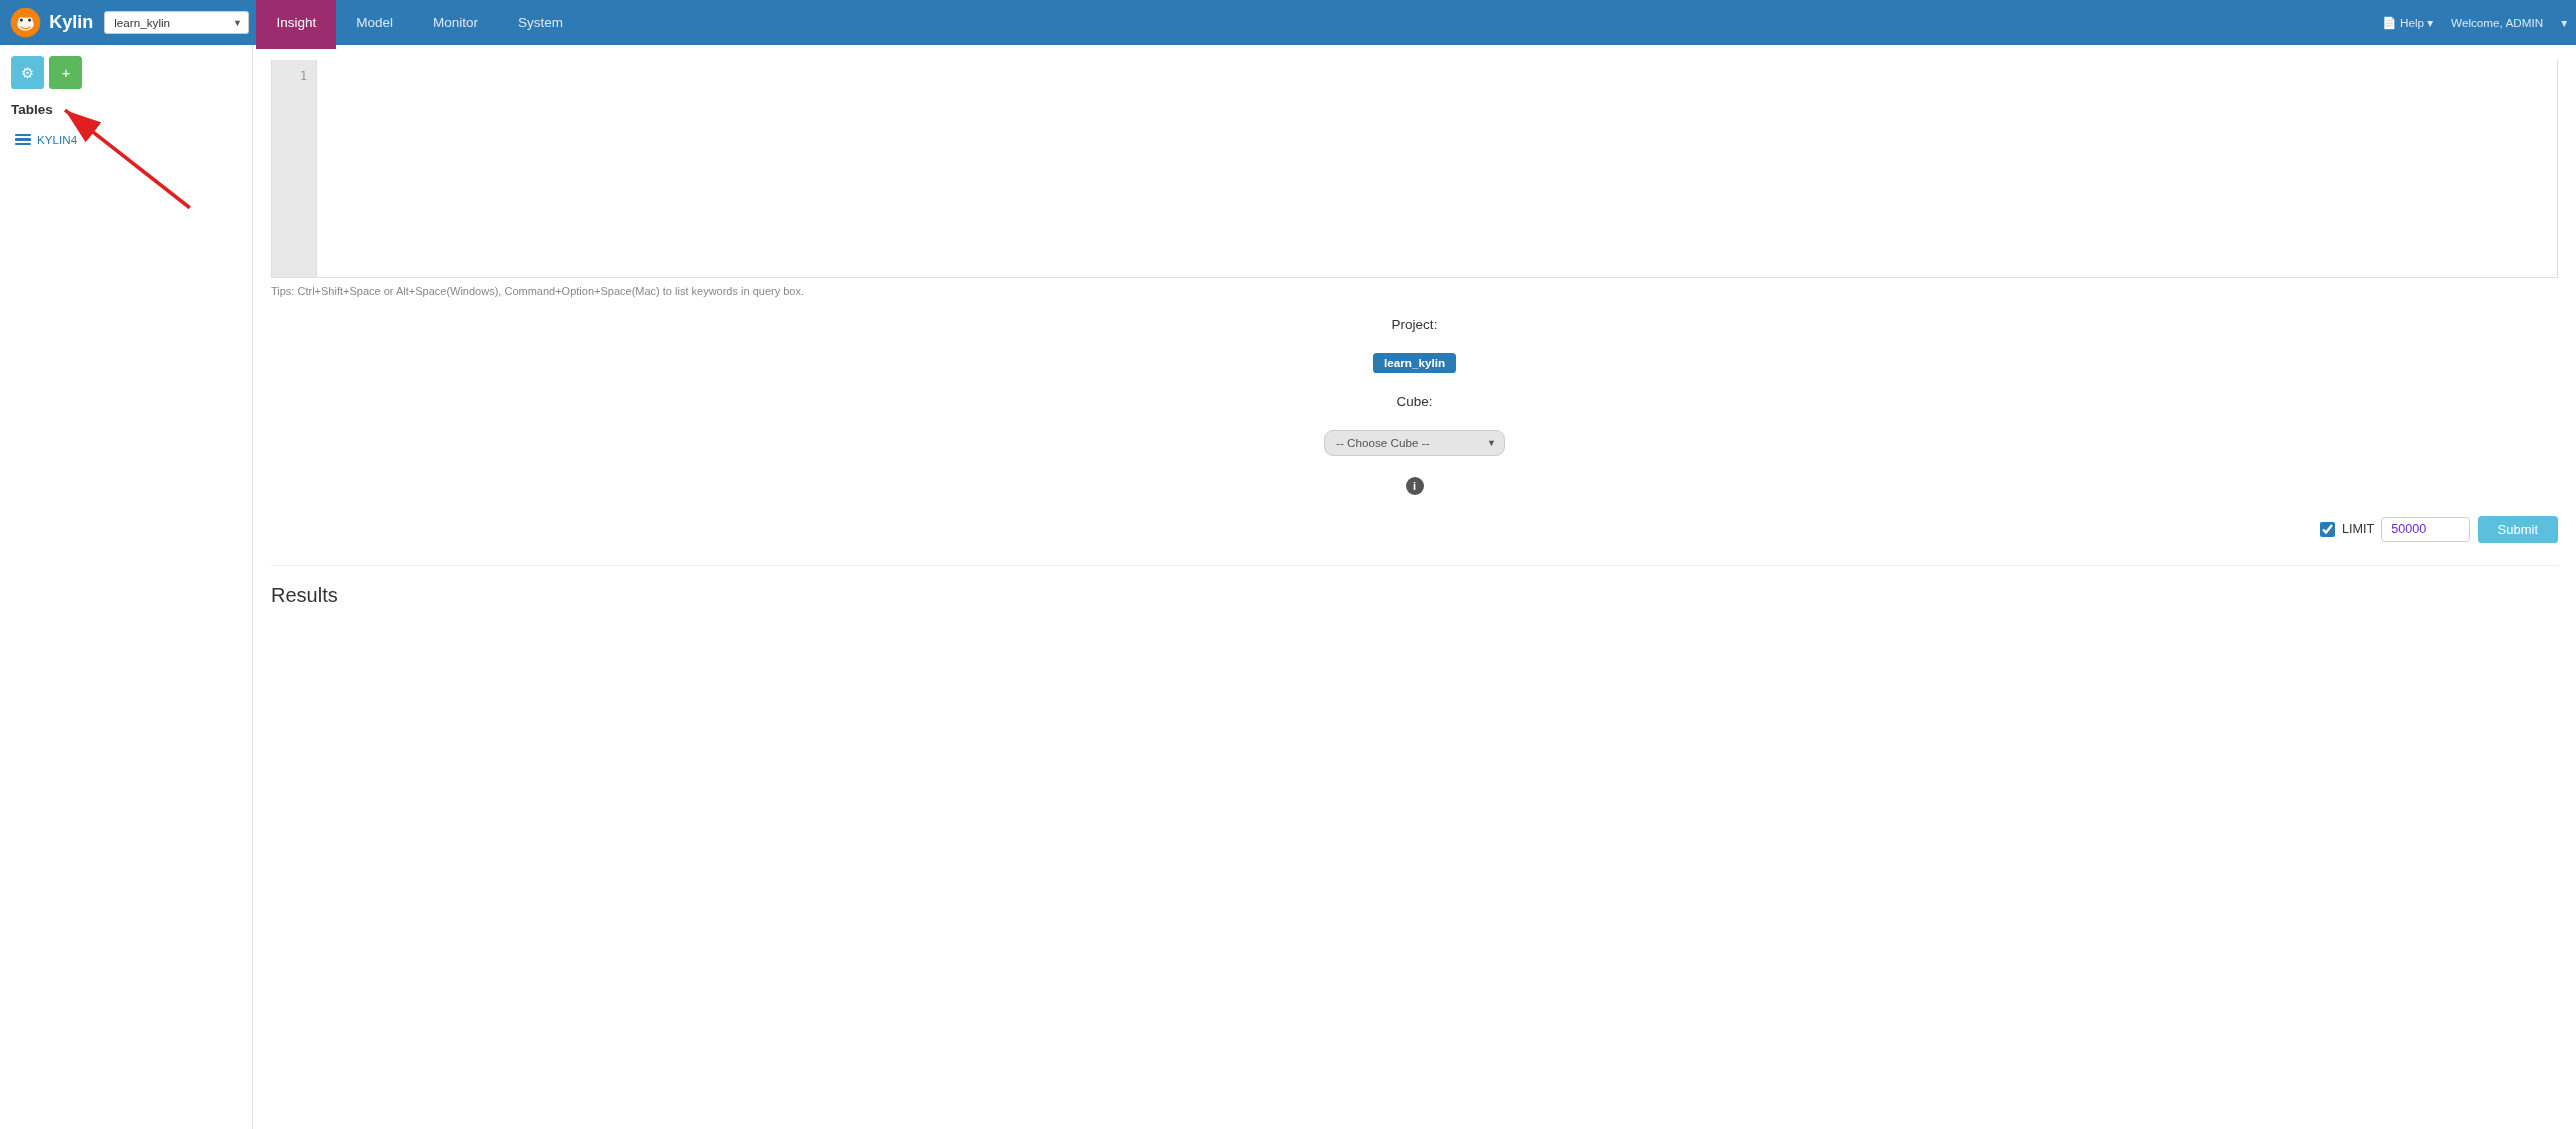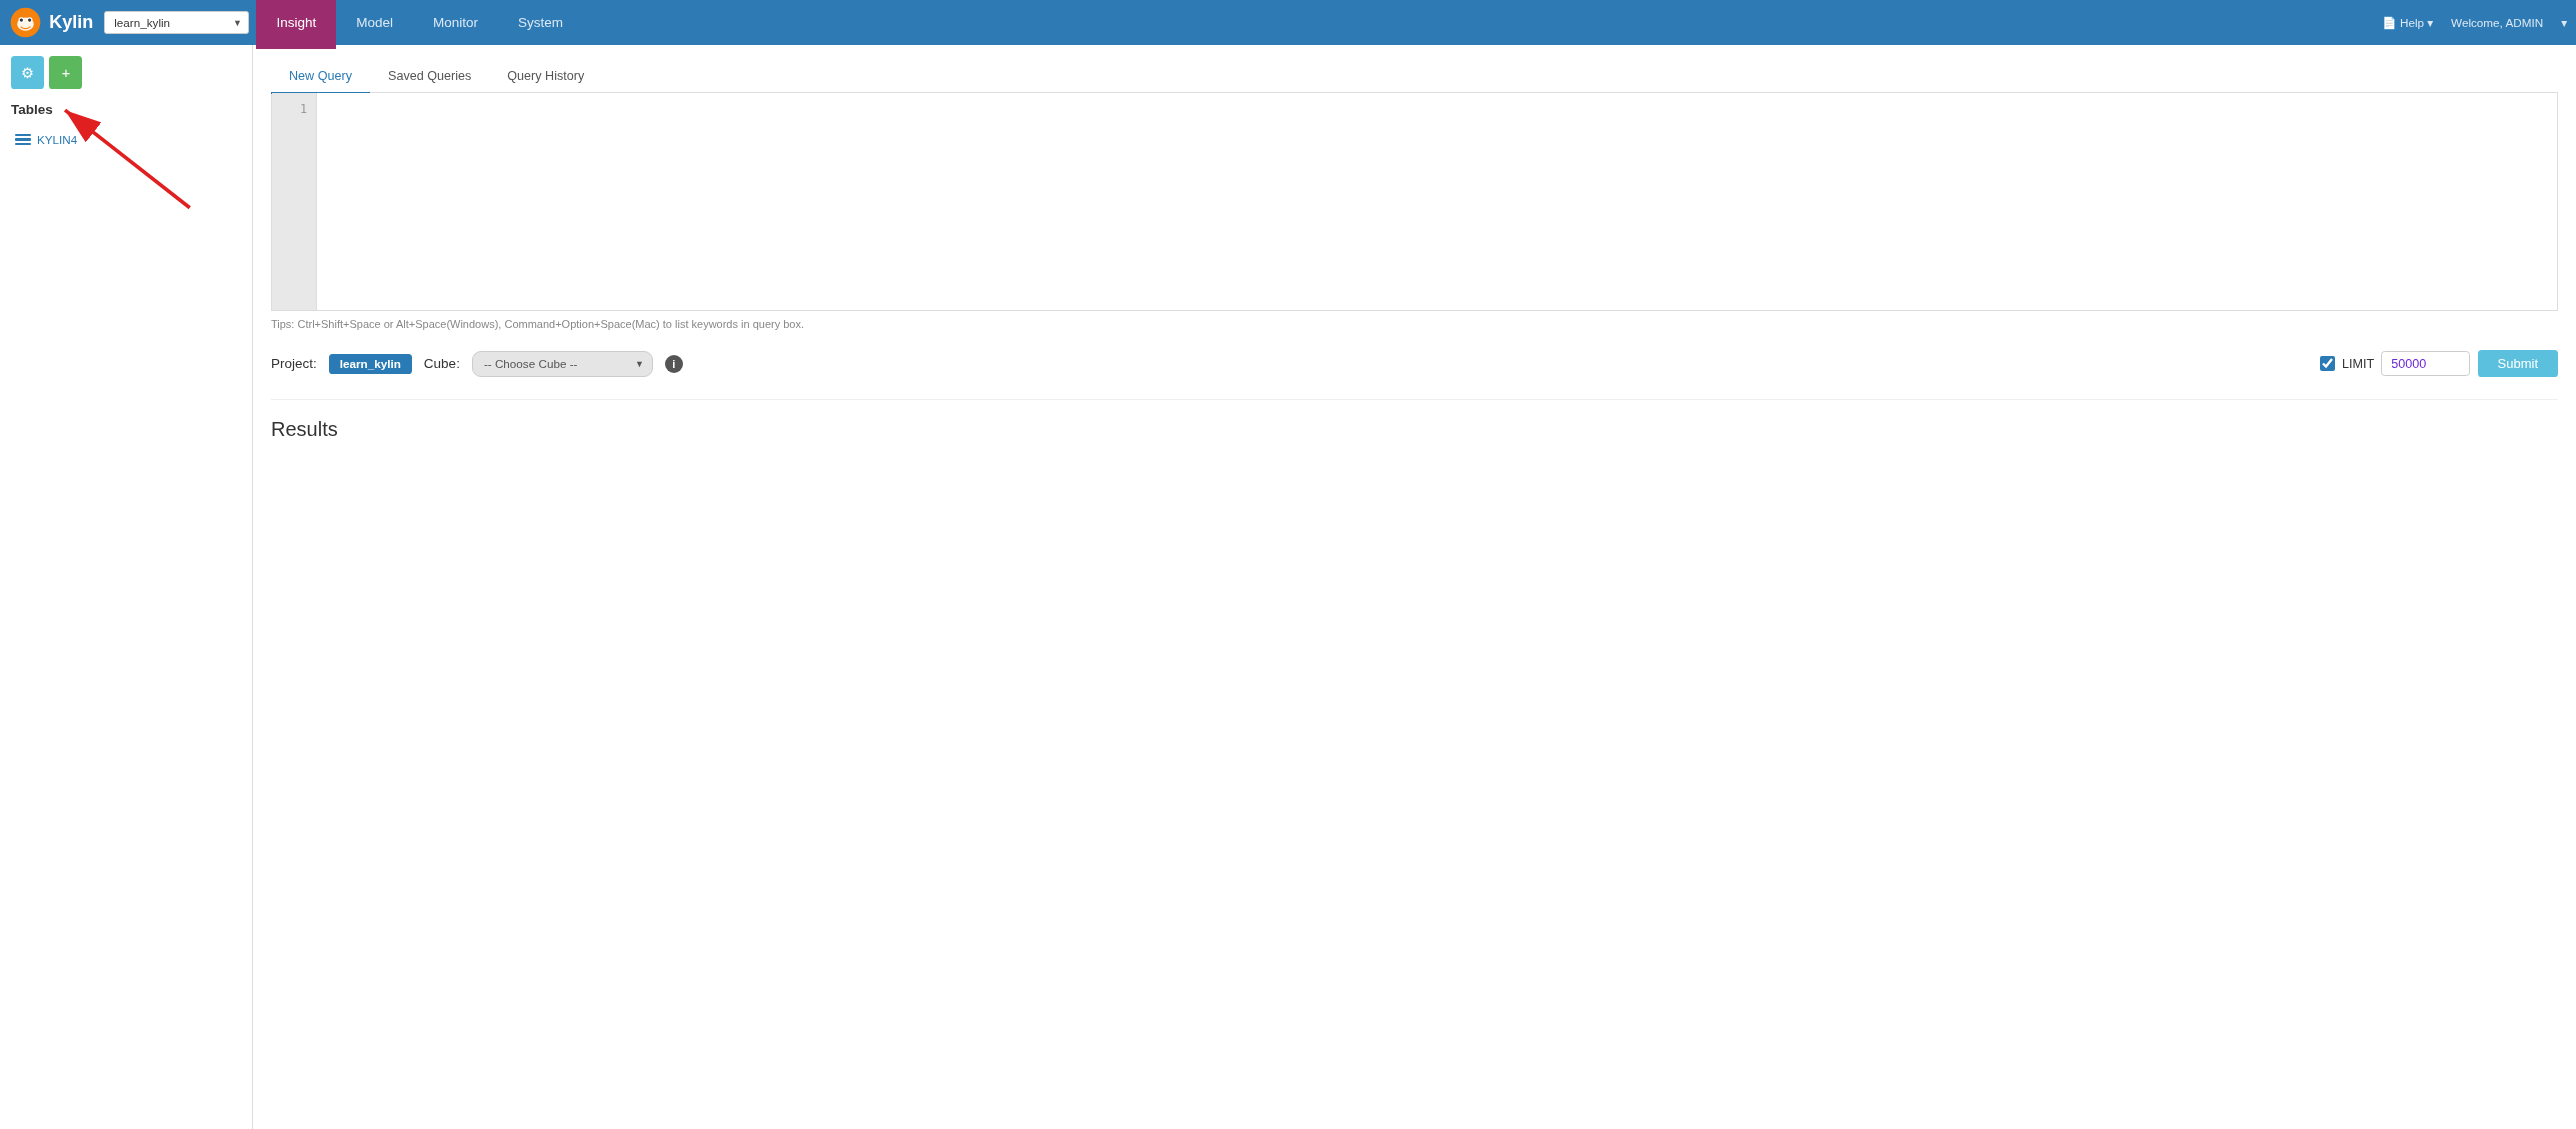--- a/index.html
+++ b/index.html
@@ -380,11 +380,6 @@
 
   <main class="content-area">
 
-    <div class="tabs">
-      <div class="tab active">New Query</div>
-      <div class="tab">Saved Queries</div>
-      <div class="tab">Query History</div>
-    </div>
 
     <div class="query-editor-wrapper">
       <div class="editor-area">

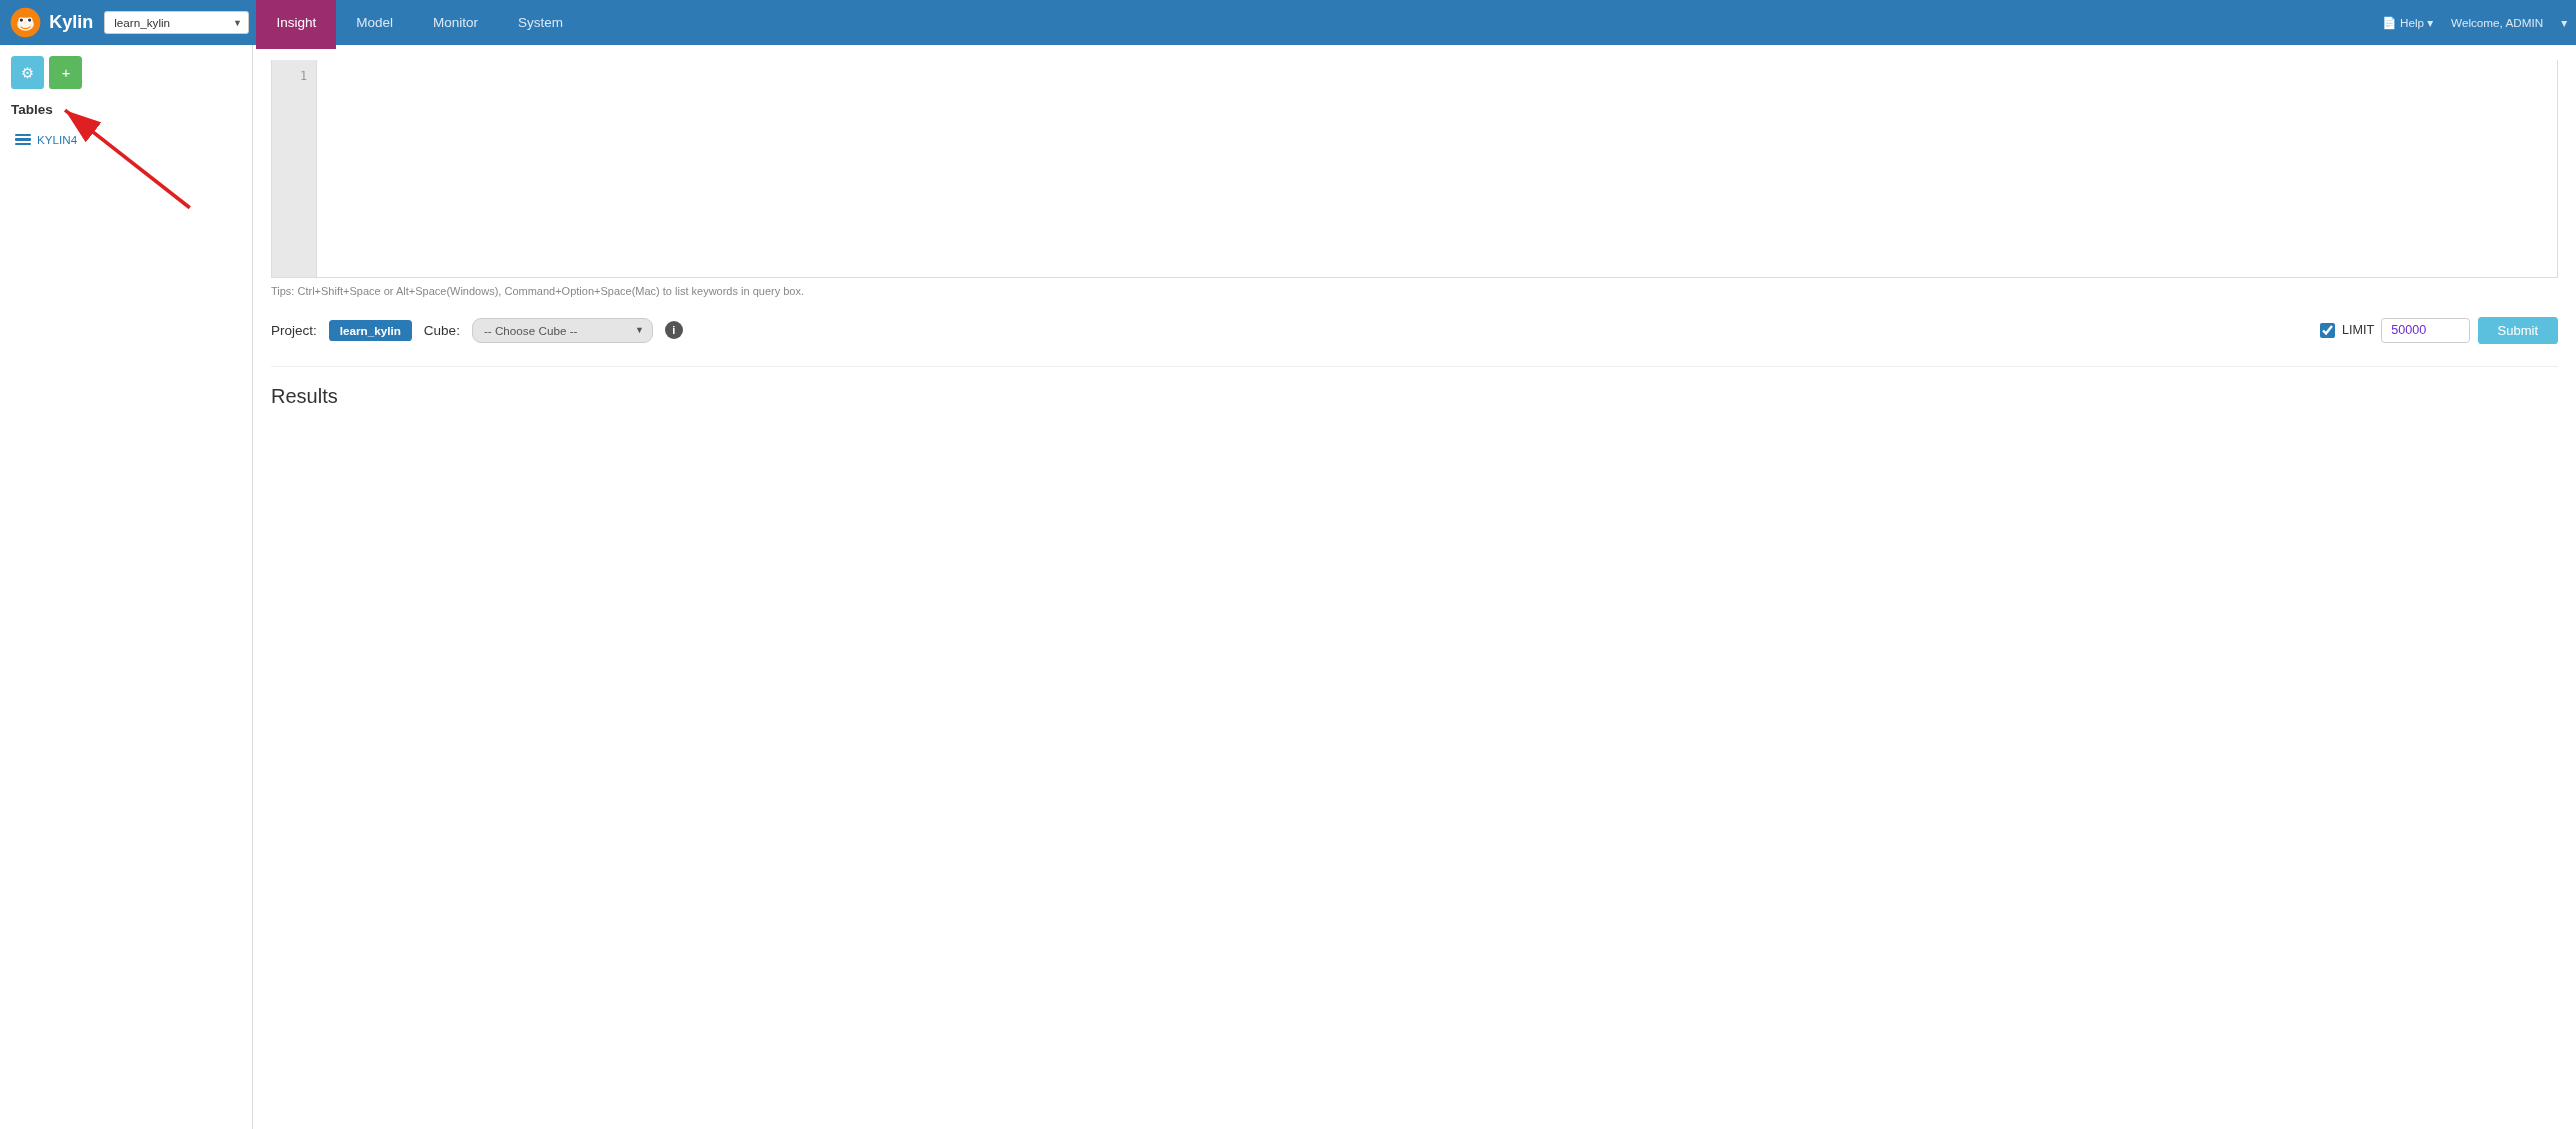--- a/index.html
+++ b/index.html
@@ -215,9 +215,10 @@
     .query-options {
       display: flex;
       align-items: center;
-      gap: 12px;
+      gap: 21px;
       padding: 9px 0 14.5px 0;
       flex-wrap: wrap;
+      flex-direction: column;
     }
     .project-label { font-size: 13.5px; color: #333; }
     .project-badge {

